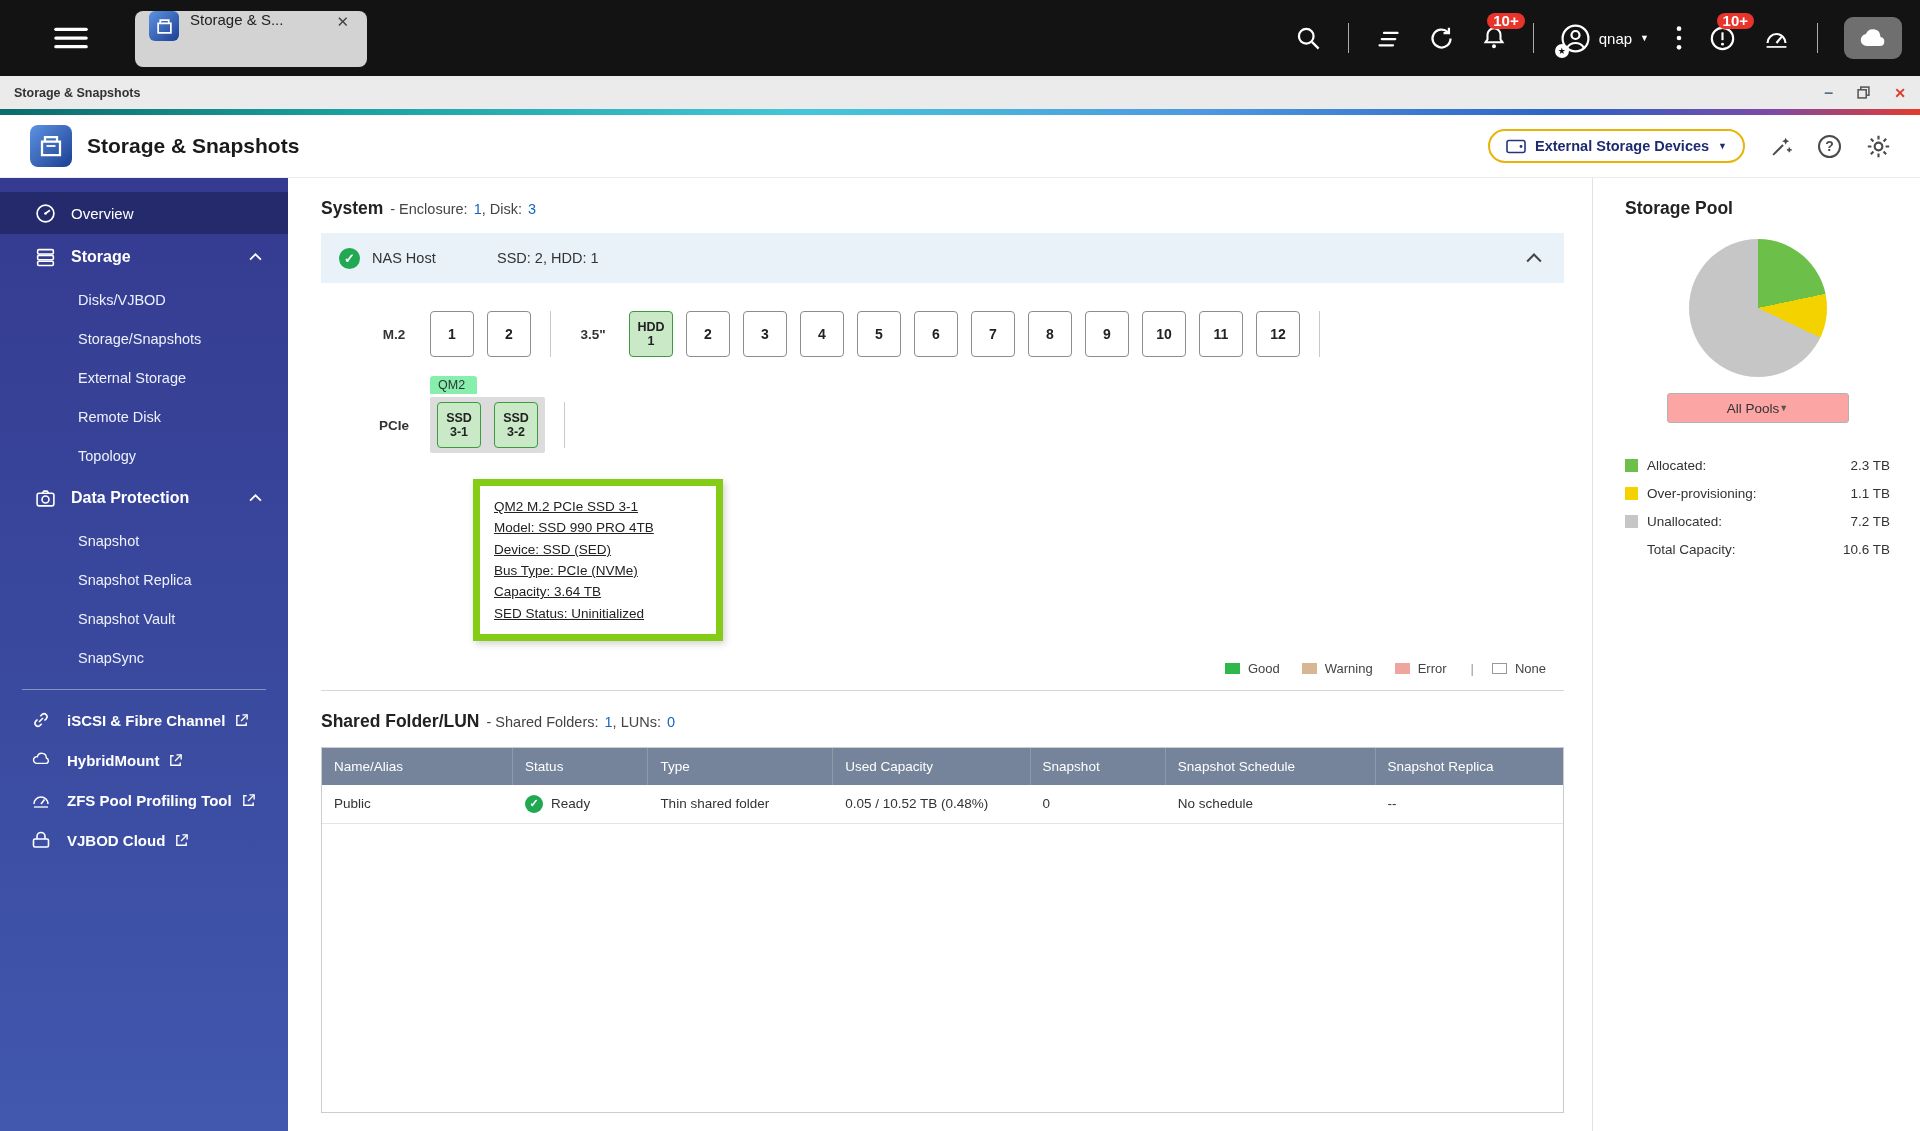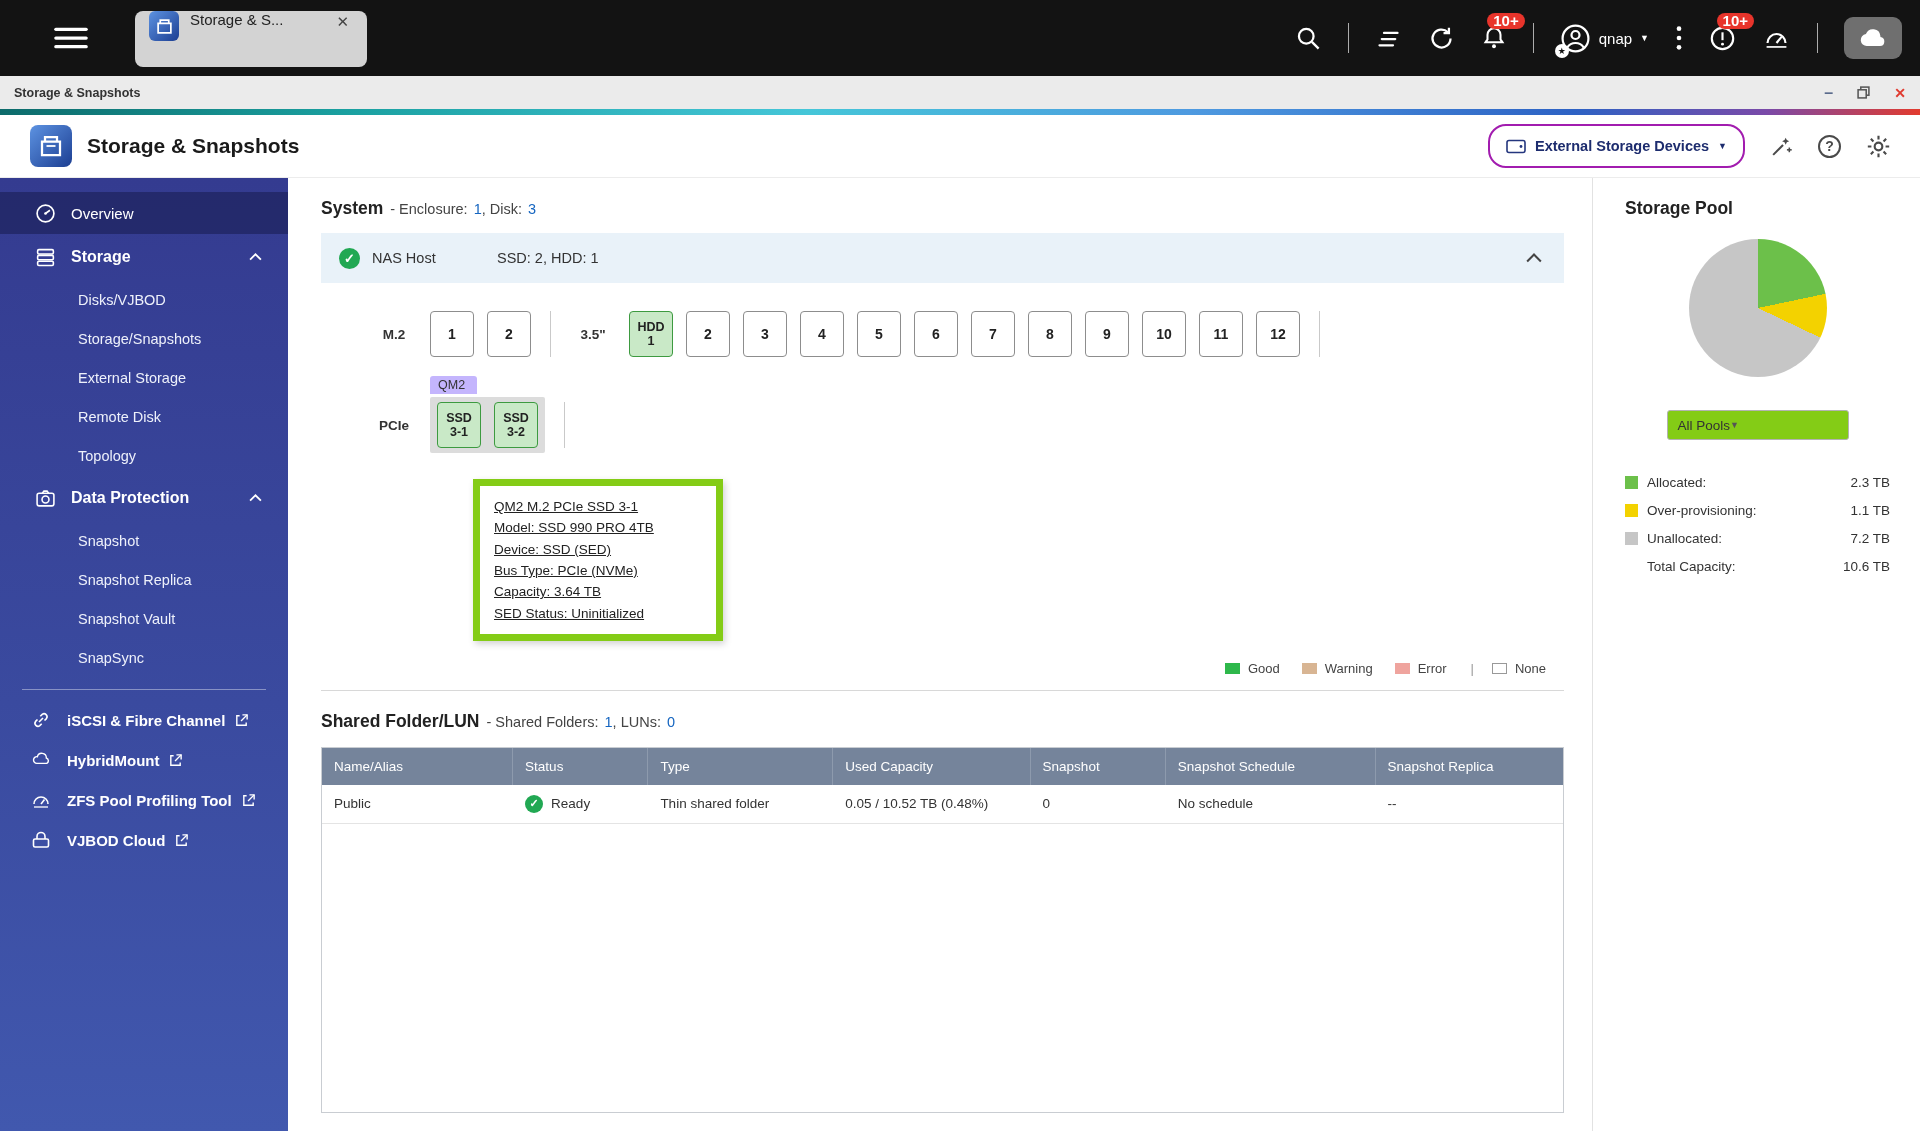--- a/index.html
+++ b/index.html
@@ -42,7 +42,7 @@
               display:flex; align-items:center; justify-content:center; }
   .app-title { margin-left:15px; font-size:21px; font-weight:bold; color:#1a1a1a; }
   .appheader-right { margin-left:auto; display:flex; align-items:center; gap:24px; padding-right:28px; }
-  .device-selector { height:44px; border:2px solid #a21caf; border-radius:18px; background:#fff; display:flex; align-items:center;
+  .device-selector { height:34px; border:2px solid #eab308; border-radius:18px; background:#fff; display:flex; align-items:center;
                      gap:9px; padding:0 16px; cursor:pointer; }
   .device-selector .lbl { font-size:14.5px; font-weight:bold; color:#1d2c6e; }
   .device-selector .caret { color:#1d2c6e; }

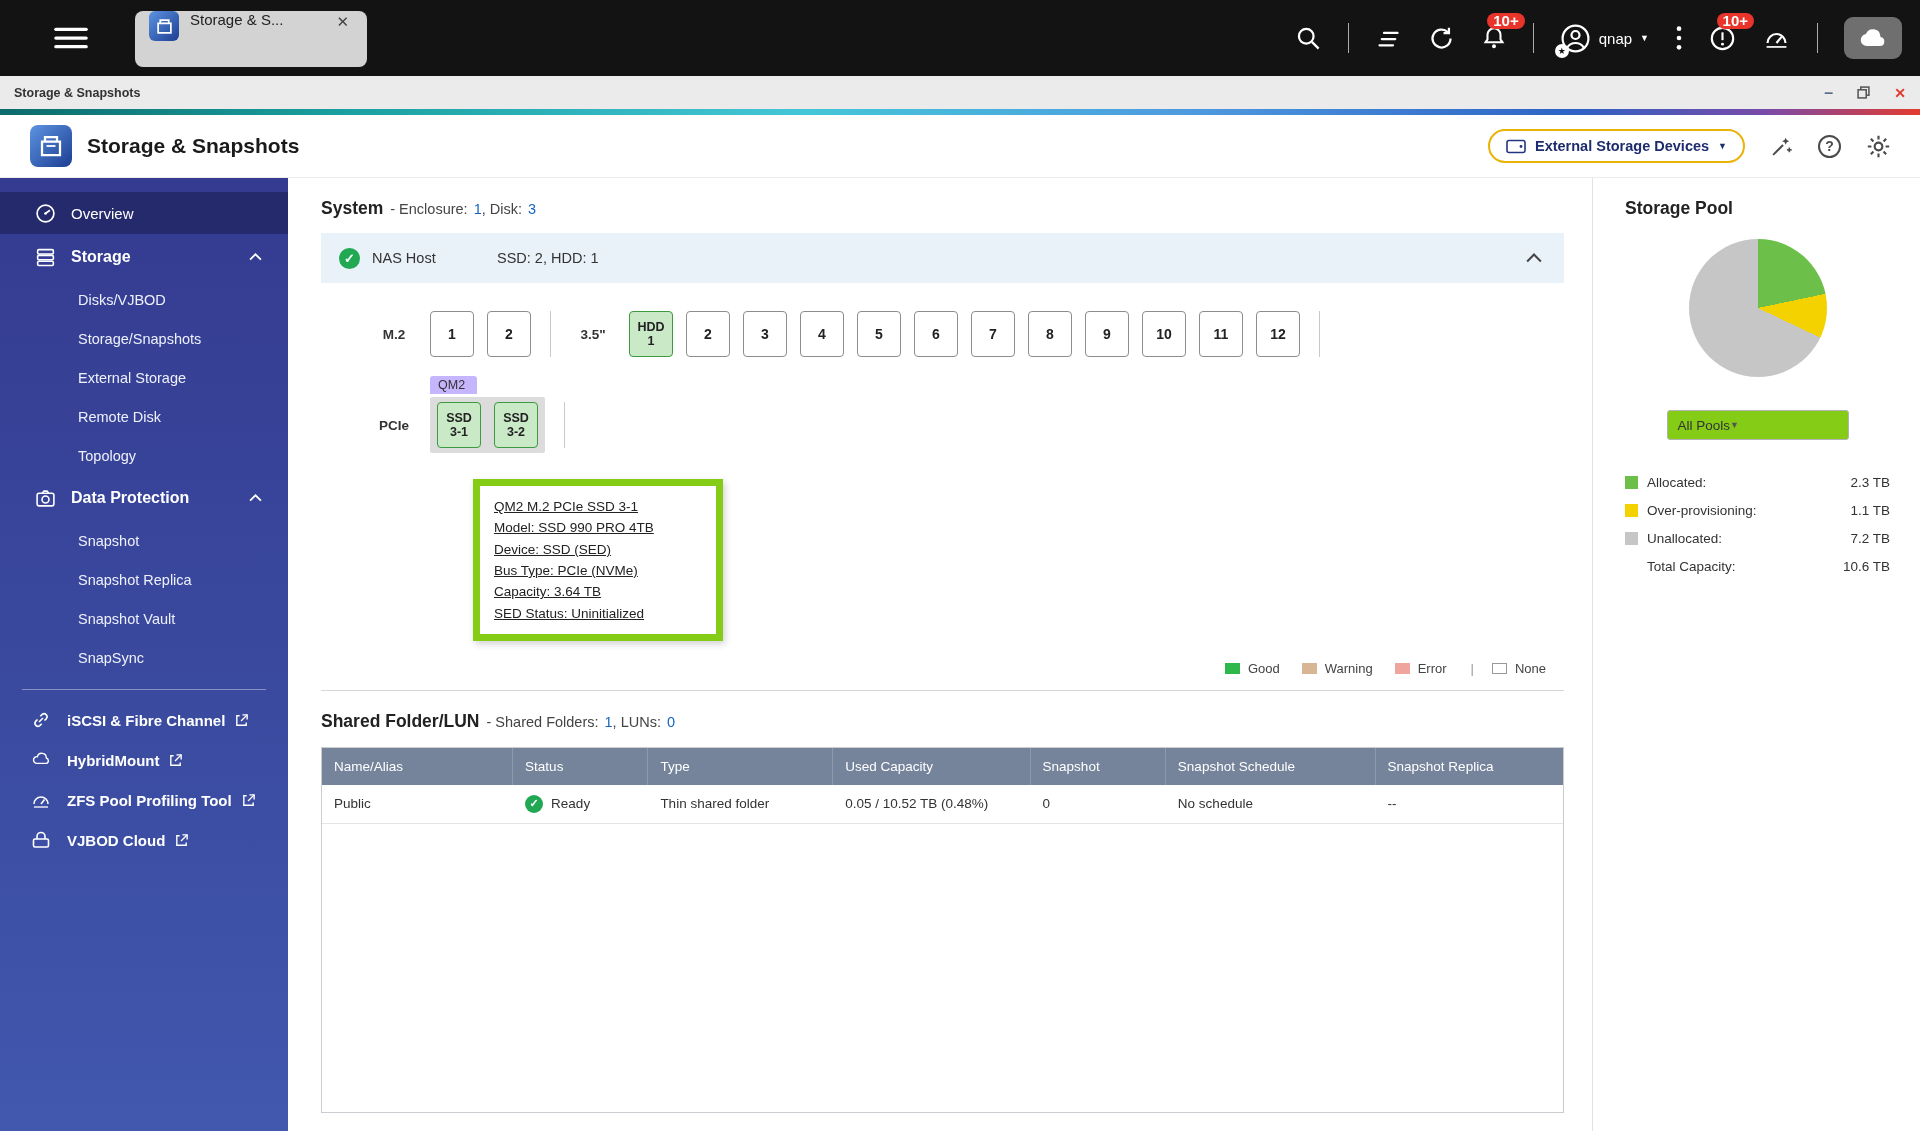--- a/index.html
+++ b/index.html
@@ -95,7 +95,7 @@
   .slot.two-line span { font-size:12.5px; font-weight:bold; }
   .vsep { width:1px; height:46px; background:#c9c9c9; margin:0 6px; }
   .qm2-group { position:relative; background:#dcdcdc; padding:5px 7px; display:flex; gap:13px; border-radius:2px; }
-  .qm2-tab { position:absolute; top:-21px; left:0; background:#c4b5fd; padding:2px 12px 2px 8px; font-size:12.5px; color:#333;
+  .qm2-tab { position:absolute; top:-21px; left:0; background:#86efac; padding:2px 12px 2px 8px; font-size:12.5px; color:#333;
              border-radius:3px 3px 0 0; }
 
   .disk-tooltip { width:250px; margin:26px 0 0 152px; background:#fff; border:7px solid #84cc16; box-shadow:2px 3px 7px rgba(0,0,0,.18);

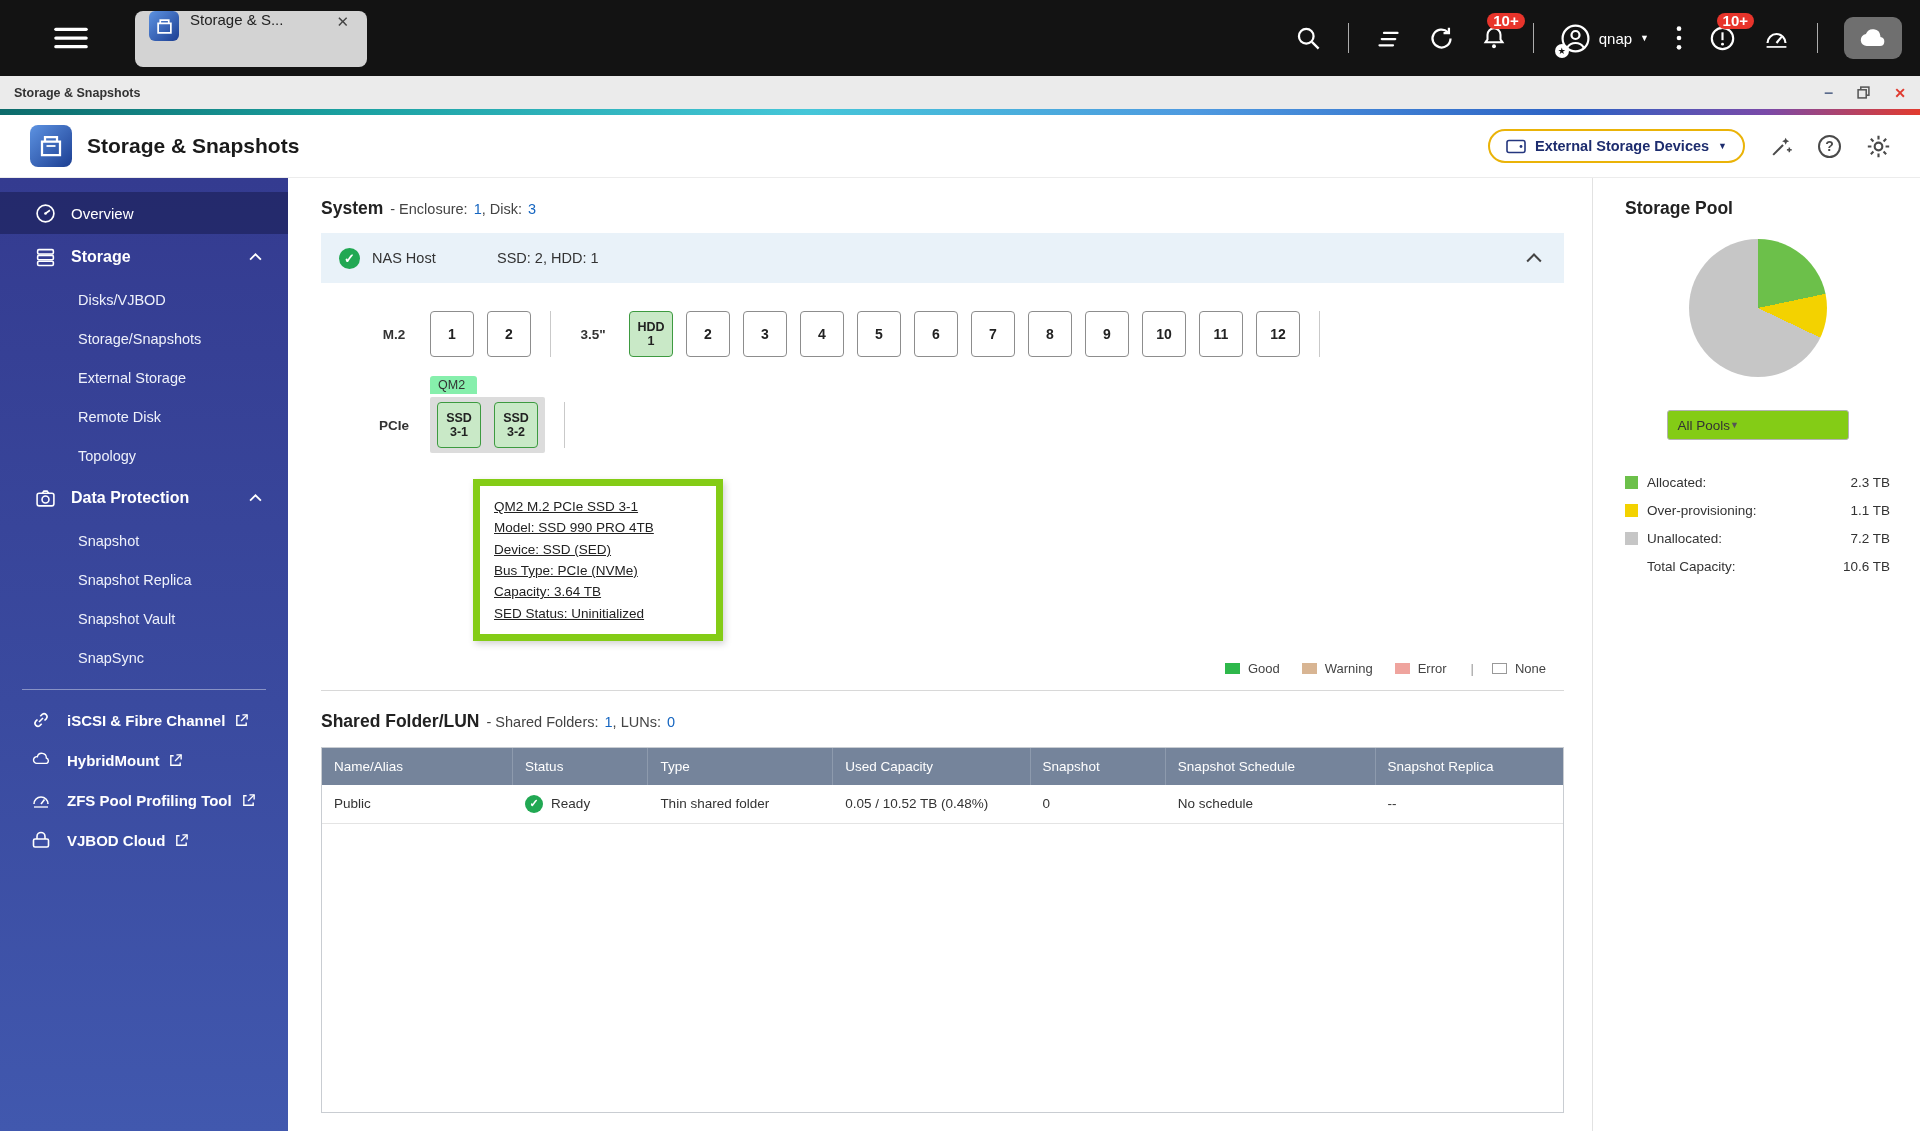--- a/index.html
+++ b/index.html
@@ -126,8 +126,8 @@
   .rightpanel { width:328px; flex:0 0 328px; background:#fff; border-left:1px solid #e2e2e2; padding:20px 30px 0 32px; }
   .pool-title { font-size:17.5px; font-weight:bold; color:#222; }
   .pie { width:138px; height:138px; border-radius:50%; margin:20px auto 0; }
-  .pool-select { margin:33px auto 0; width:182px; height:30px; border:1px solid #b3b3b3; border-radius:3px; background:#84cc16;
-                 display:flex; align-items:center; justify-content:flex-start; padding:0 10px; cursor:pointer; }
+  .pool-select { margin:16px auto 0; width:182px; height:30px; border:1px solid #b3b3b3; border-radius:3px; background:#fca5a5;
+                 display:flex; align-items:center; justify-content:center; padding:0 10px; cursor:pointer; }
   .pool-select .lbl { font-size:13.5px; color:#333; }
   .pool-select .caret { color:#555; }
   .pool-stats { margin-top:28px; }

